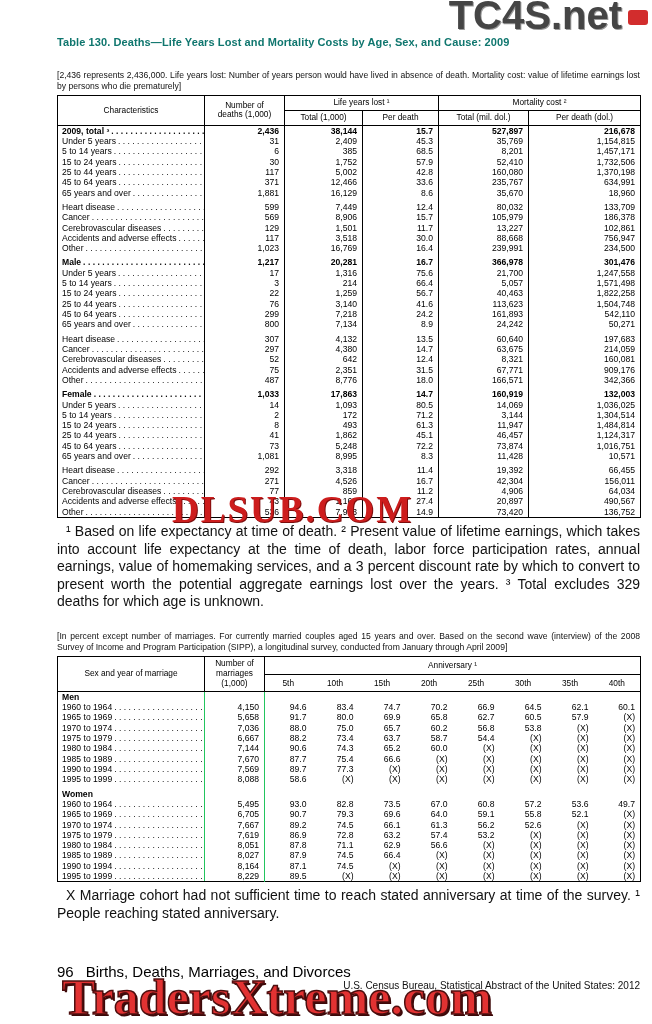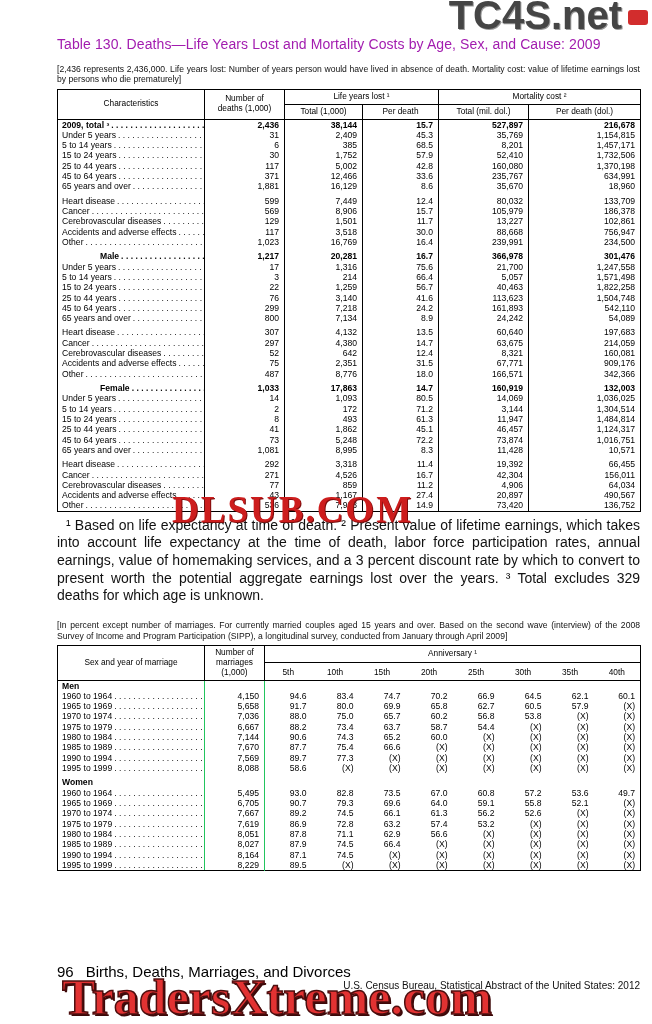--- a/index.html
+++ b/index.html
@@ -8,7 +8,7 @@
        font-family:"Liberation Sans","DejaVu Sans",sans-serif}
   .content{position:absolute;left:57px;top:0;width:583px;padding-top:36px}
 
-  .tbl-title{font-weight:normal;font-size:14px;line-height:1.26;max-width:545px;color:#a21caf;letter-spacing:.1px}
+  .tbl-title{font-weight:bold;font-size:11px;line-height:1.26;max-width:545px;color:#0f766e;letter-spacing:.1px}
   .bracket-note{font-size:8.6px;line-height:1.24;margin-top:10px;text-align:justify;color:#111}
 
   table.stat{width:100%;border-collapse:collapse;border:1.2px solid #000;margin-top:4px;table-layout:fixed}

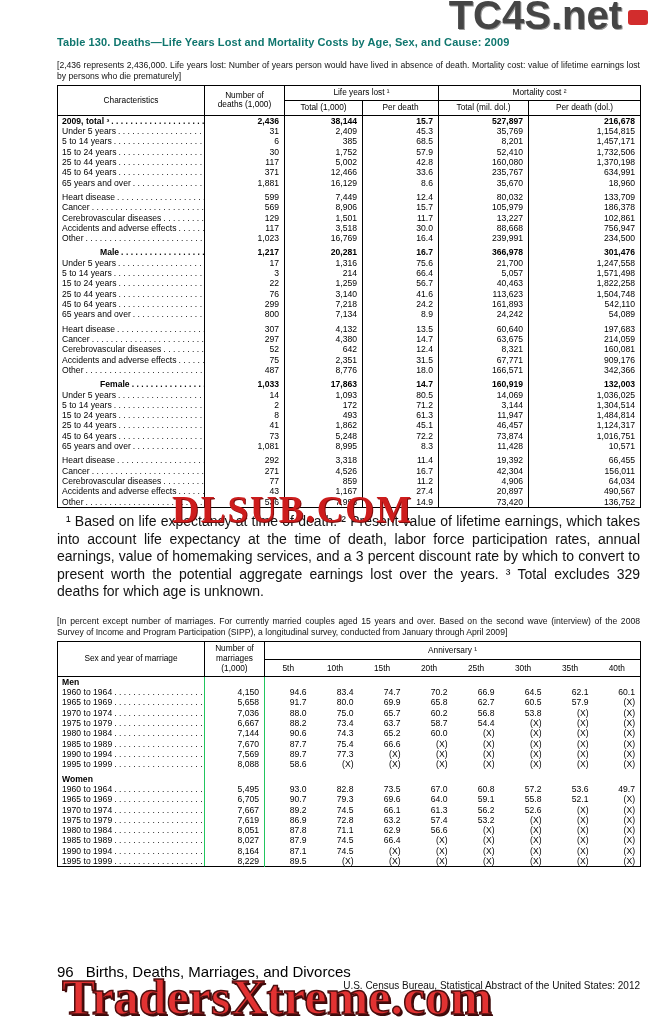--- a/index.html
+++ b/index.html
@@ -9,7 +9,7 @@
   .content{position:absolute;left:57px;top:0;width:583px;padding-top:36px}
 
   .tbl-title{font-weight:bold;font-size:11px;line-height:1.26;max-width:545px;color:#0f766e;letter-spacing:.1px}
-  .bracket-note{font-size:8.6px;line-height:1.24;margin-top:10px;text-align:justify;color:#111}
+  .bracket-note{font-size:8.6px;line-height:1.24;margin-top:20px;text-align:justify;color:#111}
 
   table.stat{width:100%;border-collapse:collapse;border:1.2px solid #000;margin-top:4px;table-layout:fixed}
   .stat th{font-weight:normal;font-size:8.3px;line-height:1.18;text-align:center;vertical-align:middle;

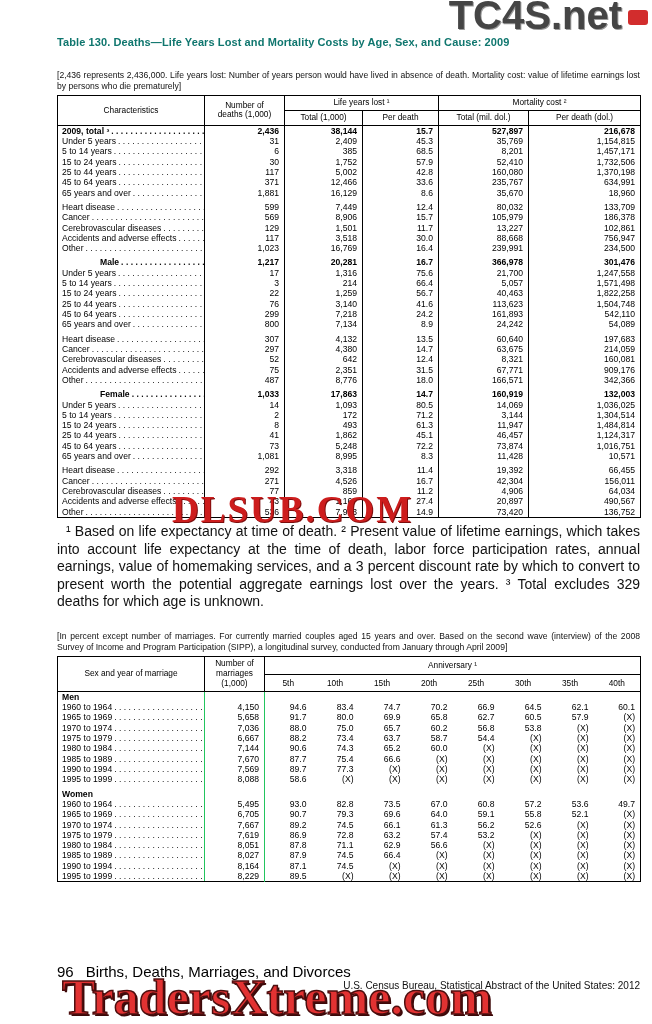--- a/index.html
+++ b/index.html
@@ -25,7 +25,7 @@
   td.lbl .dots{flex:1;white-space:nowrap;overflow:hidden;margin-left:2px;opacity:.95}
   td.num{text-align:right;padding-right:5px;white-space:nowrap}
   tr.total td,tr.group td,tr.sex td{font-weight:bold}
-  tr.group td.lbl .lt{margin-left:38px}
+  tr.group td.lbl .lt{}
   tr.gap td{padding-top:4px}
 
   .footnotes{margin-top:5px;font-size:14px;line-height:1.26;text-align:justify;color:#111}

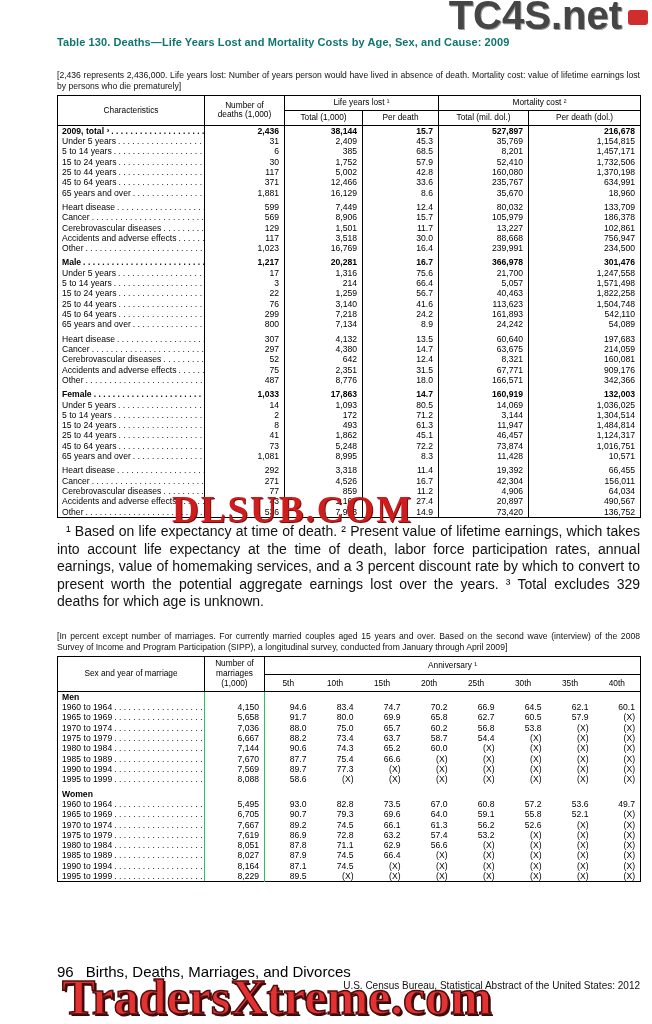--- a/index.html
+++ b/index.html
@@ -291,7 +291,7 @@
             <td class="num">7,134</td>
             <td class="num">8.9</td>
             <td class="num">24,242</td>
-            <td class="num">54,089</td>
+            <td class="num">50,271</td>
           </tr>
           <tr class="gap">
             <td class="lbl">

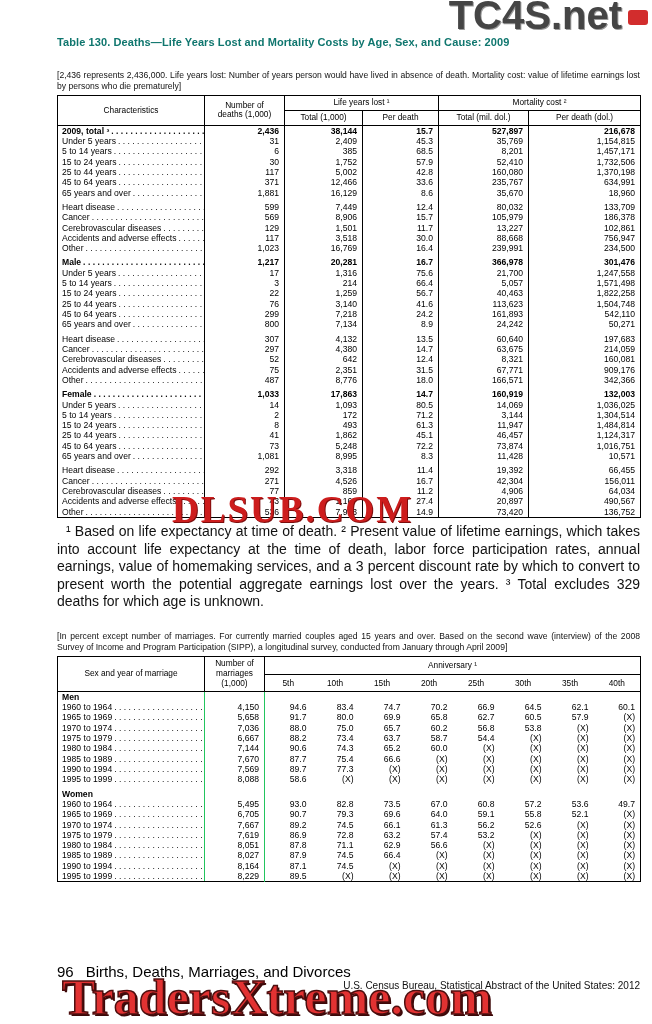--- a/index.html
+++ b/index.html
@@ -798,6 +798,7 @@
     </table>
 
     <div class="footnotes">
+      <p>X Marriage cohort had not sufficient time to reach stated anniversary at time of the survey. ¹ People reaching stated anniversary.</p>
     </div>
   </section>
 

